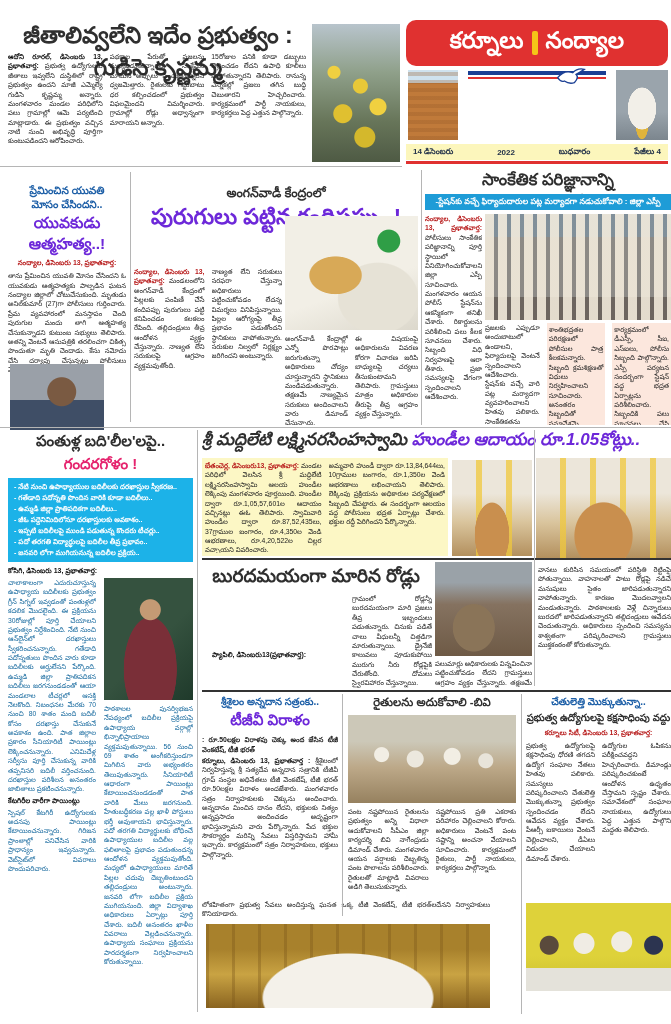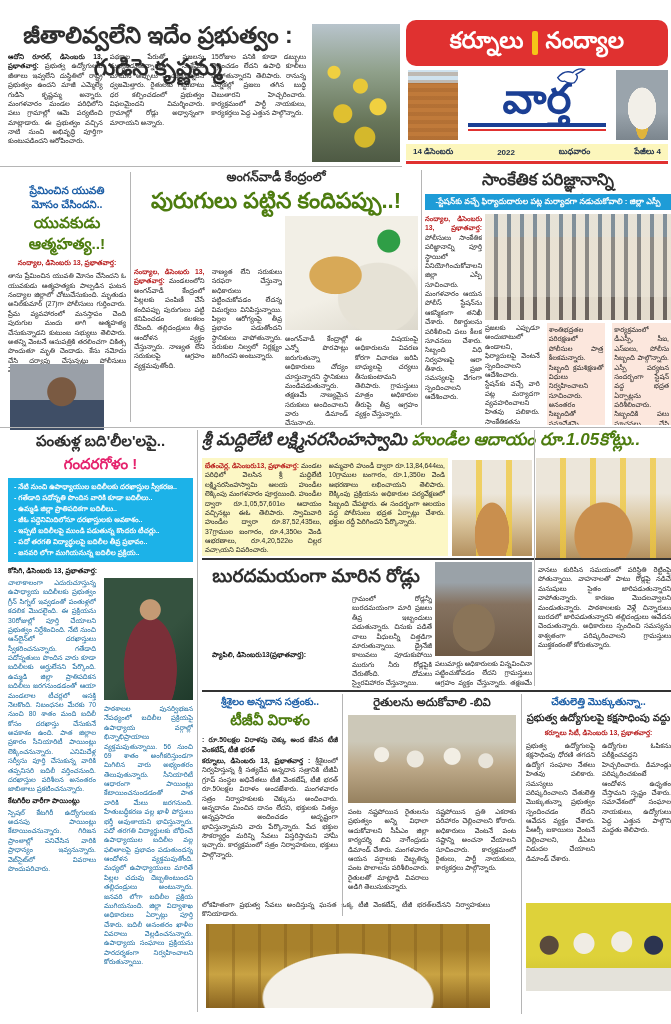--- a/index.html
+++ b/index.html
@@ -118,7 +118,6 @@
       <svg class="abs" style="left:92px;top:-2px;" width="34" height="20" viewBox="0 0 40 24">
         <path d="M4 14 Q12 4 22 8 Q28 2 36 4 Q30 8 26 10 Q30 14 24 20 Q18 22 12 18 Q8 20 4 14 Z" fill="#ffffff" stroke="#1b3f94" stroke-width="1.6"></path>
       </svg>
-      <div class="mast-name" style="margin-top:10px;">వార్త</div>
       <div class="mast-ul-blue"></div>
       <div class="mast-ul-red"></div>
     </div>

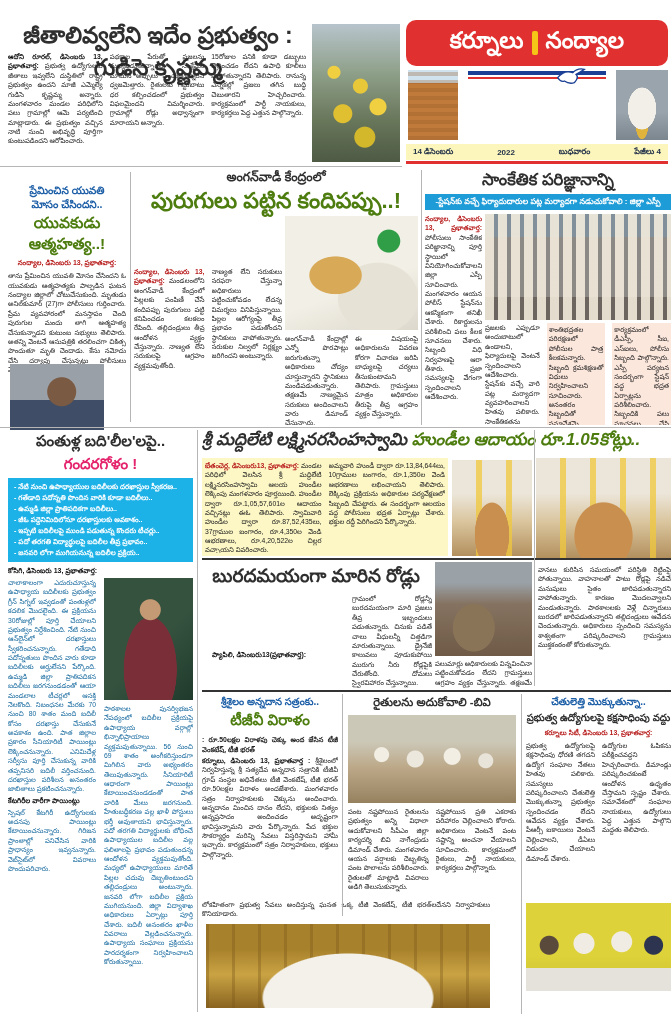--- a/index.html
+++ b/index.html
@@ -147,7 +147,7 @@
   <div class="vline abs" style="left:130px;top:172px;height:250px;"></div>
 
   <section class="abs" style="left:134px;top:170px;width:284px;height:255px;">
-    <div class="hl" style="font-size:12.5px;">అంగన్‌వాడీ కేంద్రంలో</div>
+    <div class="hl" style="font-size:12.5px;margin-top:16px;">అంగన్‌వాడీ కేంద్రంలో</div>
     <div class="hl hl-red" style="font-size:22px;margin-top:1px;">పురుగులు పట్టిన కందిపప్పు..!</div>
     <div class="photo ph-dal abs" style="left:151px;top:46px;width:133px;height:114px;"></div>
     <div class="colflex abs" style="left:0;top:97px;width:148px;height:158px;">

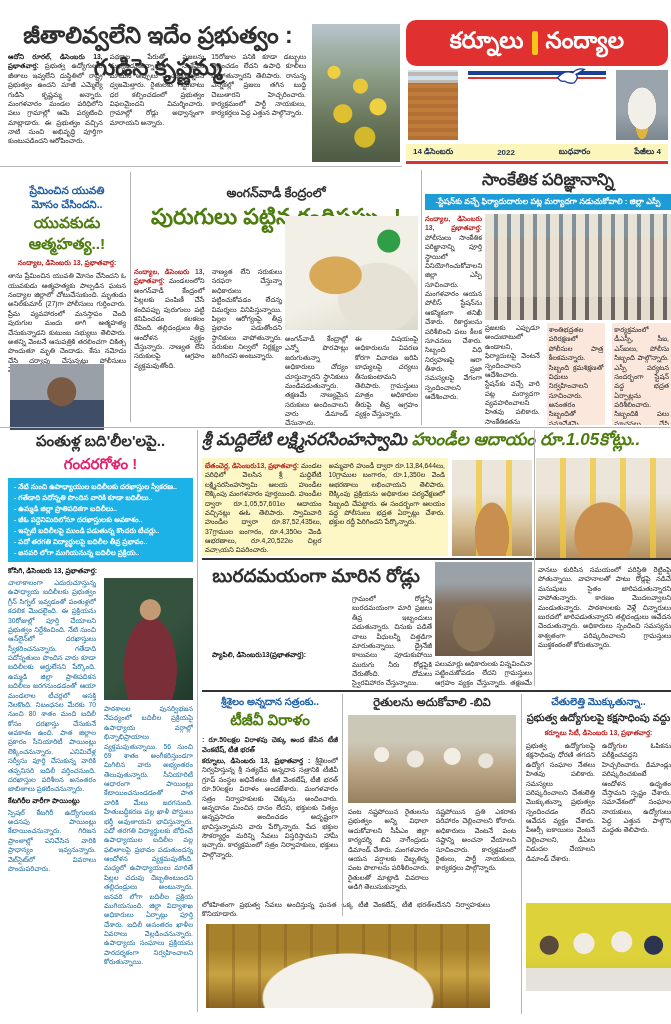--- a/index.html
+++ b/index.html
@@ -27,7 +27,7 @@
 
   
   .hl { font-weight:bold; color:#2f2f2f; text-align:center; overflow:hidden; }
-  .hl-red { color:#4d7c0f; }
+  .hl-red { color:#6d28d9; }
   .kicker-blue { color:#1d5fa7; font-weight:bold; text-align:center; }
   .box-magenta { background:#ee2d7d; color:#fff; font-weight:bold; font-size:9.5px; line-height:1.6; padding:4px 6px; text-align:center; }
   .box-cyan { background:#1cb2e8; color:#fff; font-weight:bold; padding:4px 6px; overflow:hidden; }

